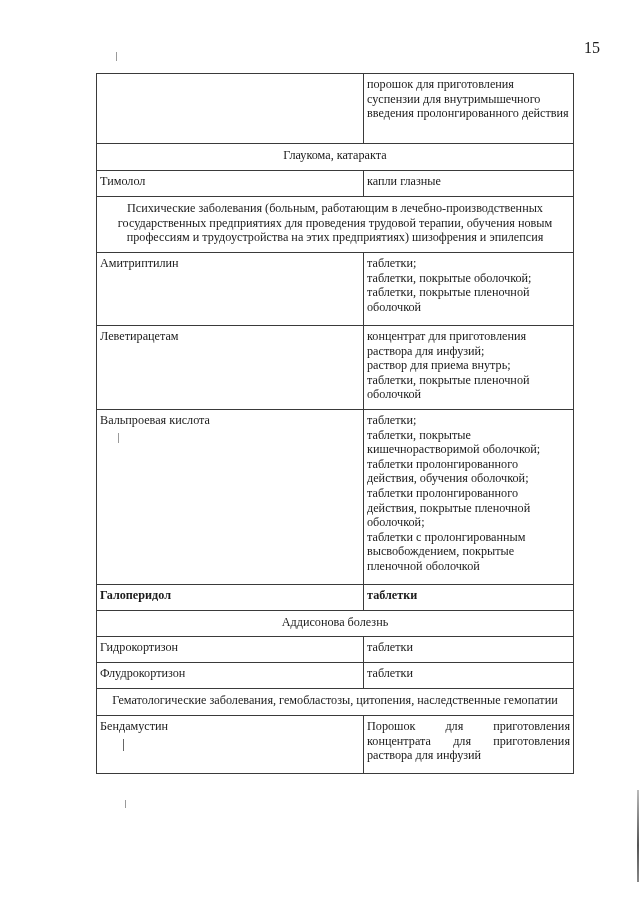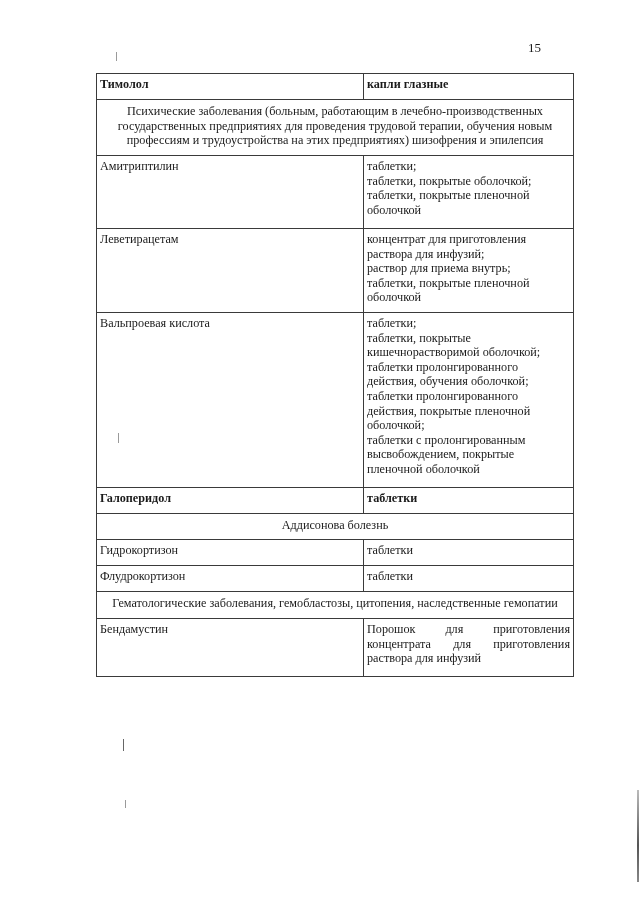--- a/index.html
+++ b/index.html
@@ -18,8 +18,8 @@
   .page-number {
     position: absolute;
     top: 41px;
-    left: 528px;
-    font-size: 13px;
+    left: 584px;
+    font-size: 16px;
     line-height: 14px;
   }
   .scan-mark {

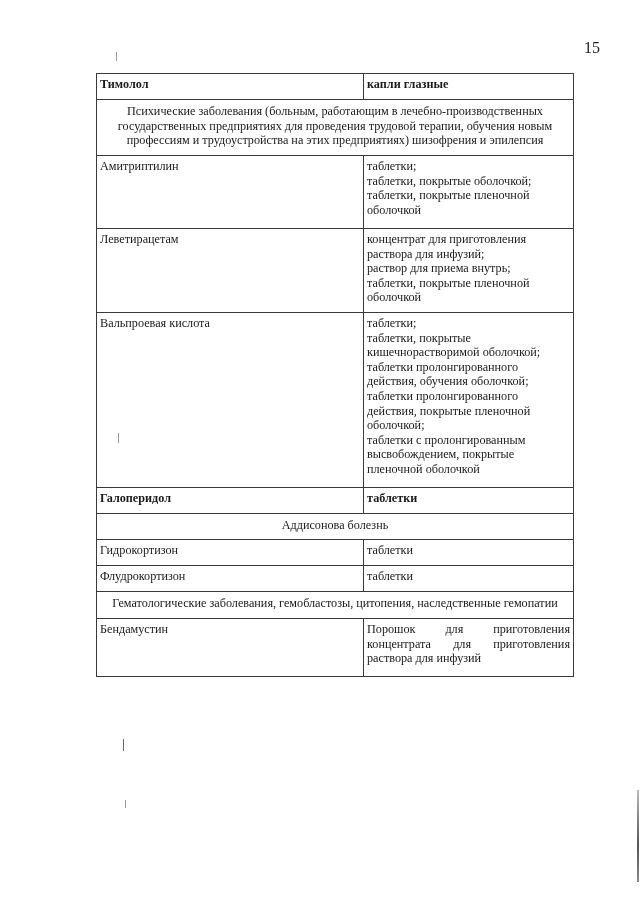--- a/index.html
+++ b/index.html
@@ -85,6 +85,12 @@
       <col class="c2">
     </colgroup>
   <tbody id="table-body">
+      <tr style="height: 70px;">
+        <td></td>
+        <td>
+          <span class="form-line">порошок для приготовления суспензии для внутримышечного введения пролонгированного действия</span>
+        </td>
+      </tr>
       <tr style="height: 26px; font-weight: bold;">
         <td>Тимолол</td>
         <td>

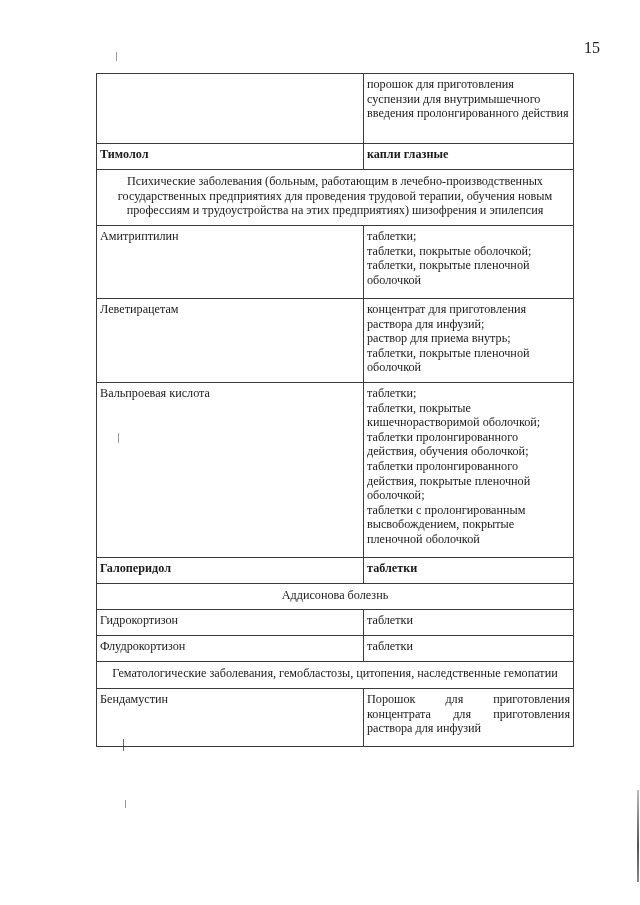--- a/index.html
+++ b/index.html
@@ -91,6 +91,9 @@
           <span class="form-line">порошок для приготовления суспензии для внутримышечного введения пролонгированного действия</span>
         </td>
       </tr>
+      <tr style="height: 27px;">
+        <td colspan="2" class="section">Глаукома, катаракта</td>
+      </tr>
       <tr style="height: 26px; font-weight: bold;">
         <td>Тимолол</td>
         <td>

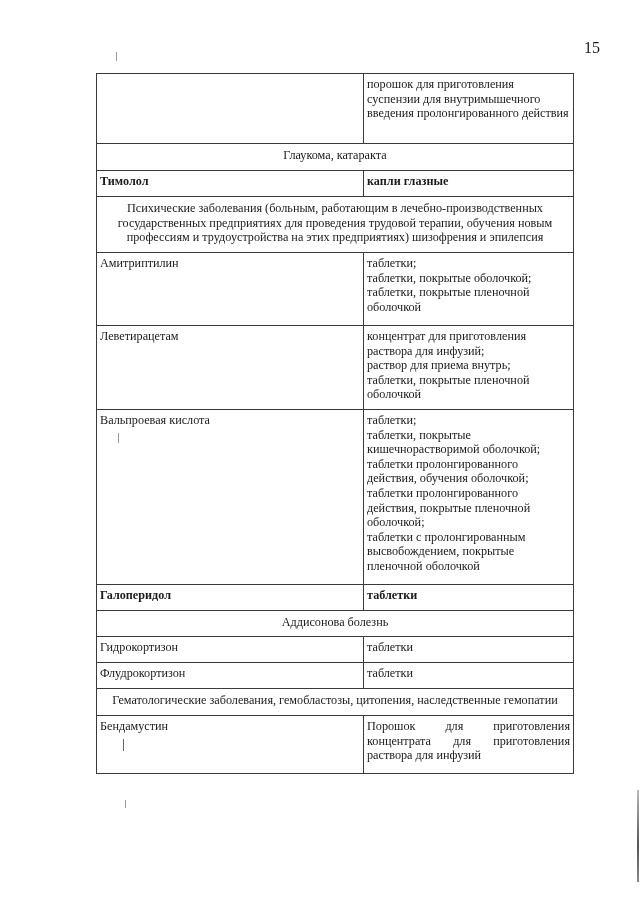--- a/index.html
+++ b/index.html
@@ -94,7 +94,7 @@
       <tr style="height: 27px;">
         <td colspan="2" class="section">Глаукома, катаракта</td>
       </tr>
-      <tr style="height: 26px; font-weight: bold;">
+      <tr style="height: 26px;">
         <td>Тимолол</td>
         <td>
           <span class="form-line">капли глазные</span>

